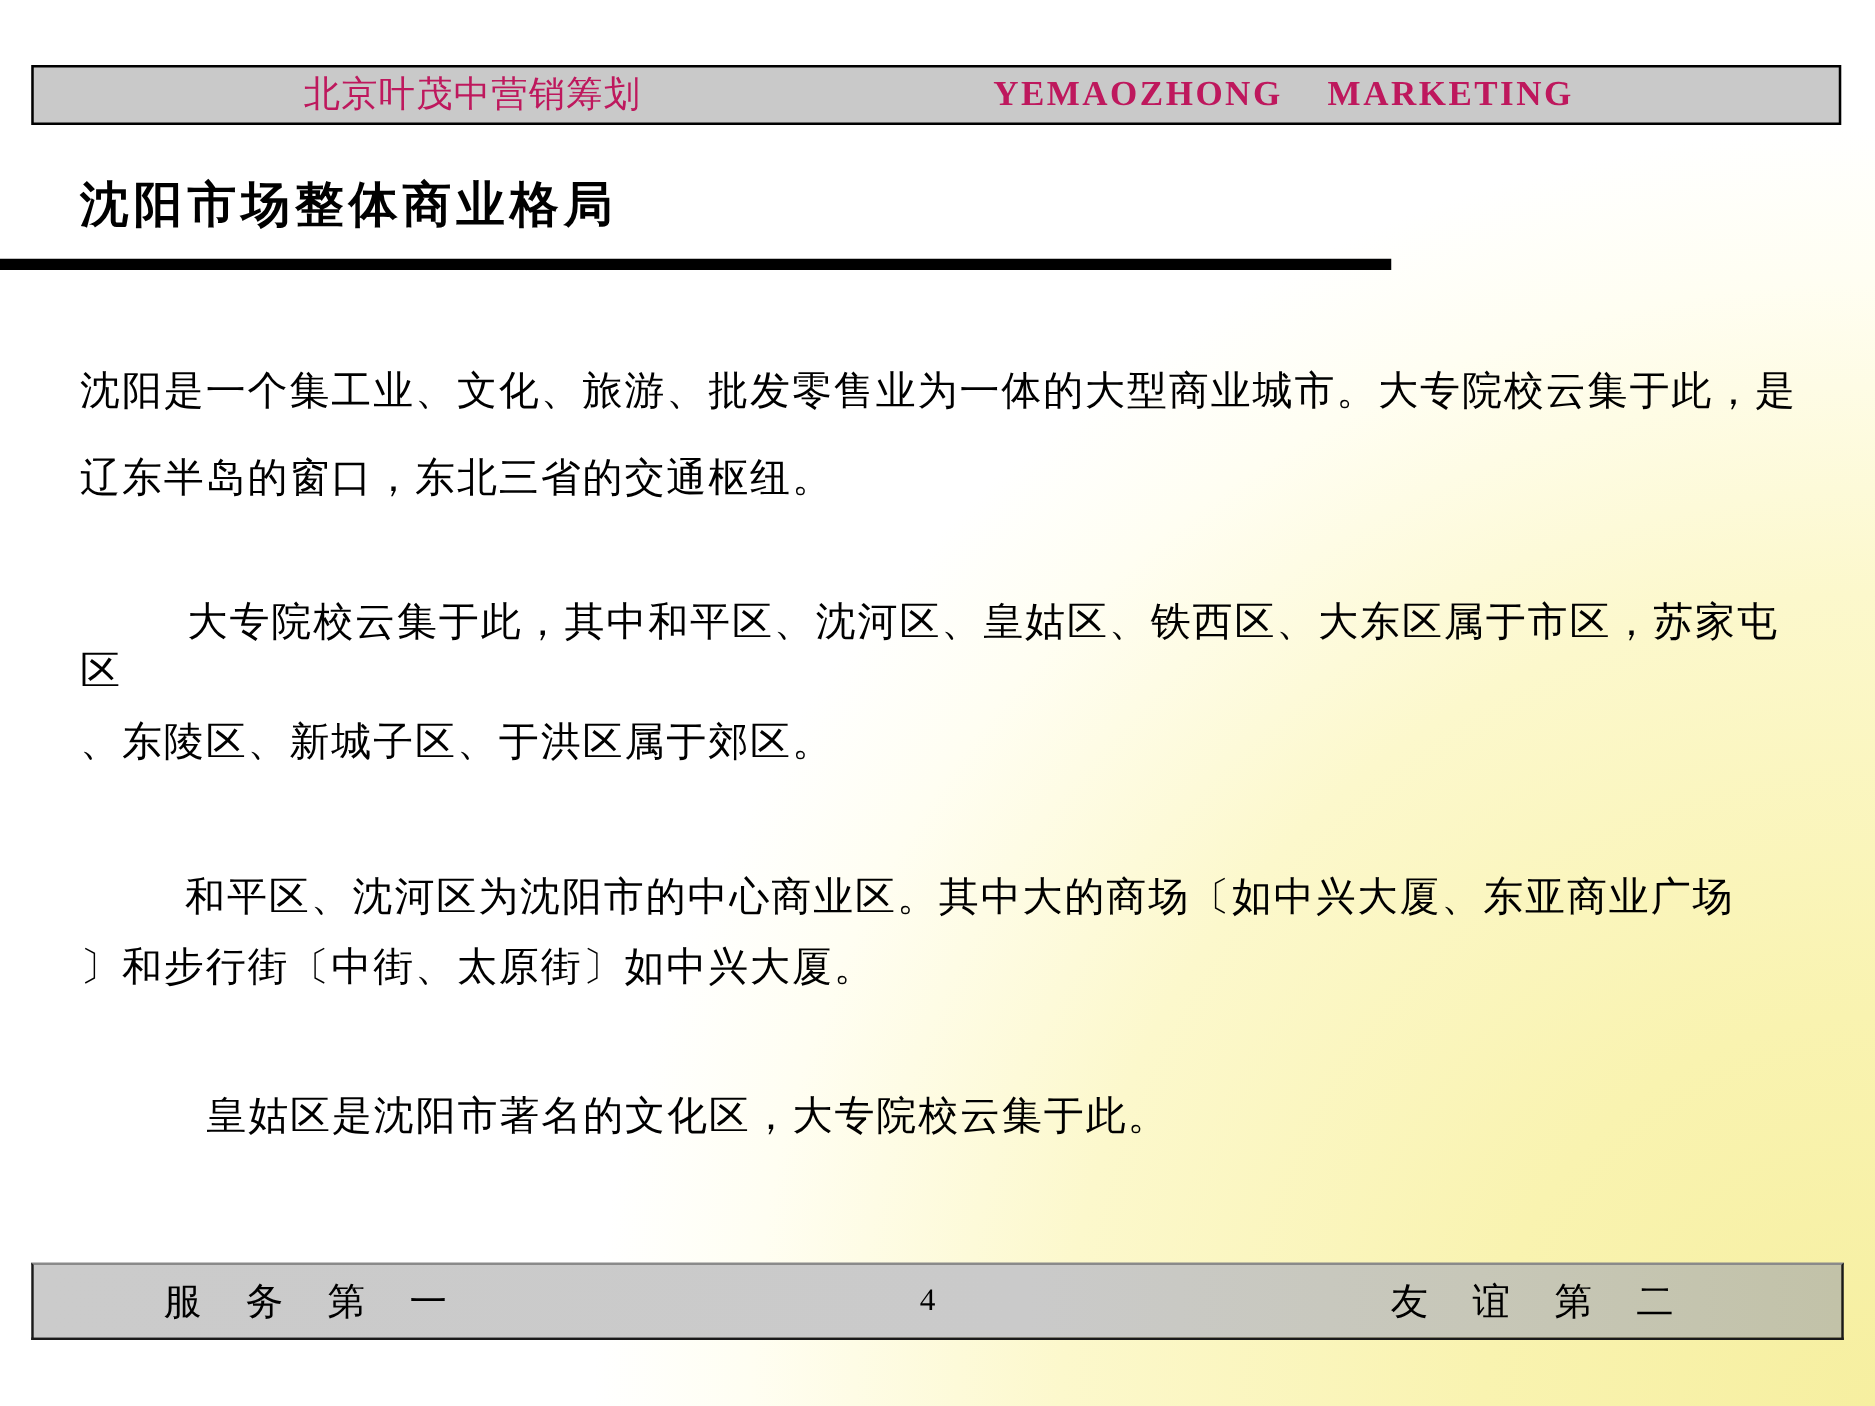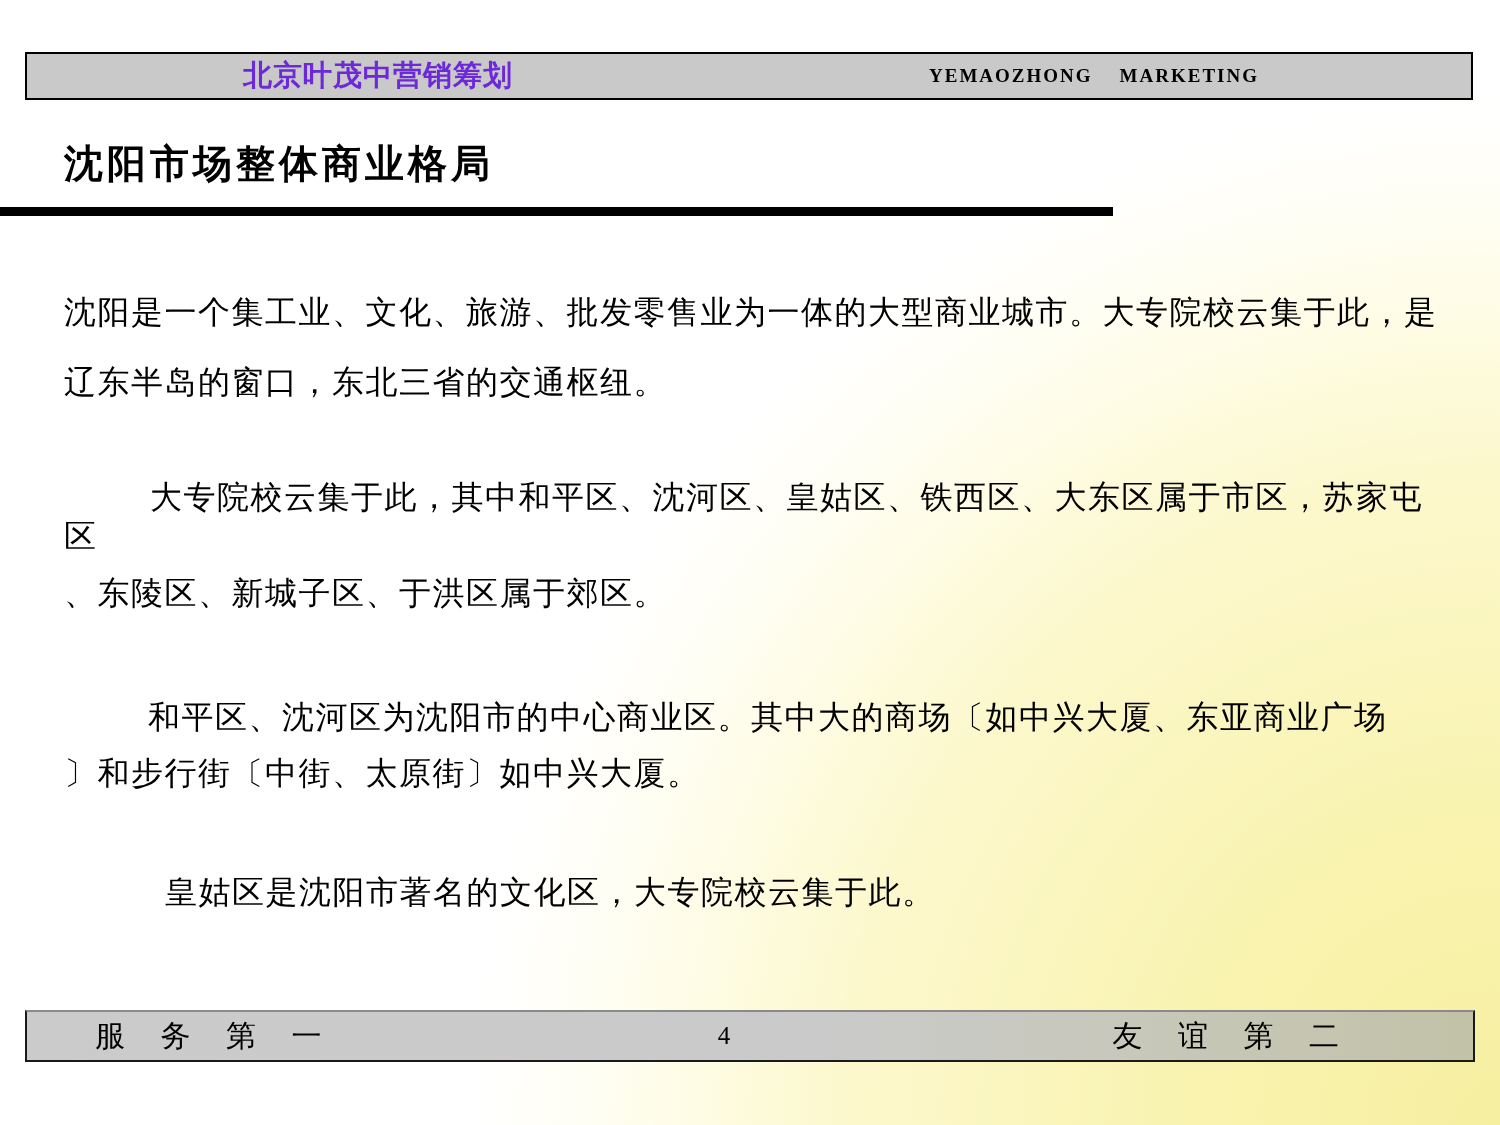--- a/index.html
+++ b/index.html
@@ -33,9 +33,9 @@
   }
   .header-company {
     font-family: "Liberation Serif", serif;
-    font-weight: bold;
+    font-weight: normal;
     font-size: 29px;
-    color: #6d28d9;
+    color: #be185d;
     letter-spacing: 1px;
     white-space: pre;
   }

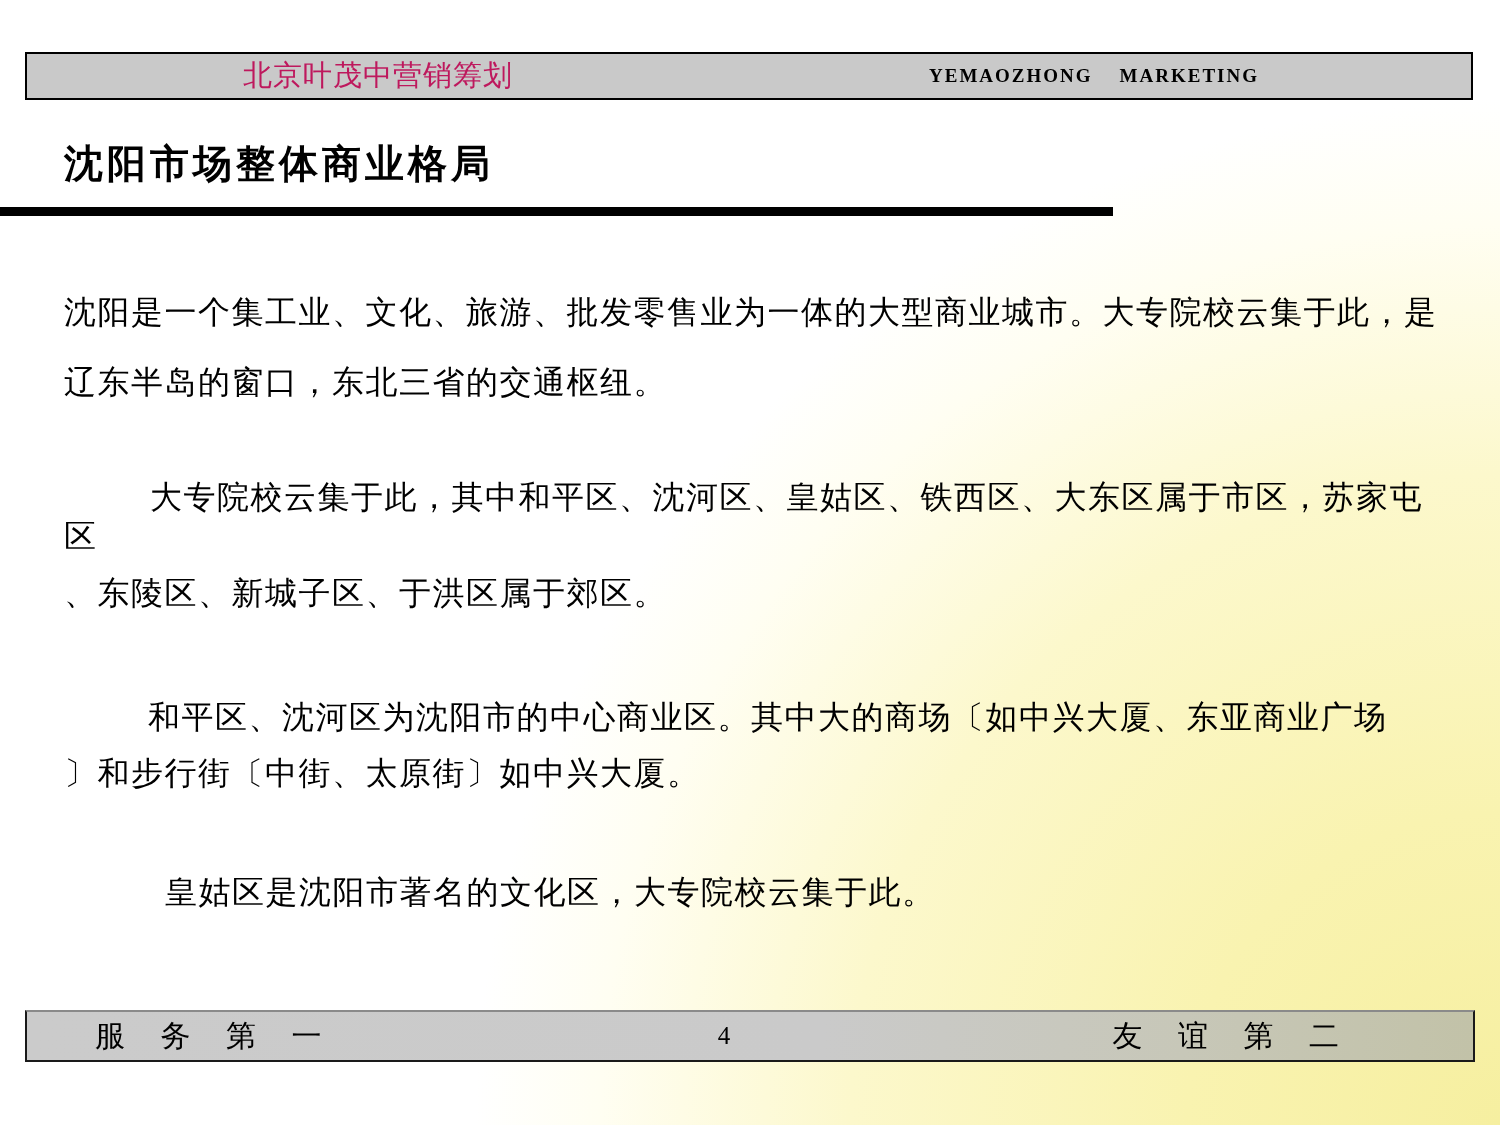--- a/index.html
+++ b/index.html
@@ -42,8 +42,8 @@
   .header-brand {
     font-family: "Liberation Serif", serif;
     font-weight: bold;
-    font-size: 19px;
-    color: #000000;
+    font-size: 28px;
+    color: #be185d;
     letter-spacing: 2px;
     white-space: pre;
   }

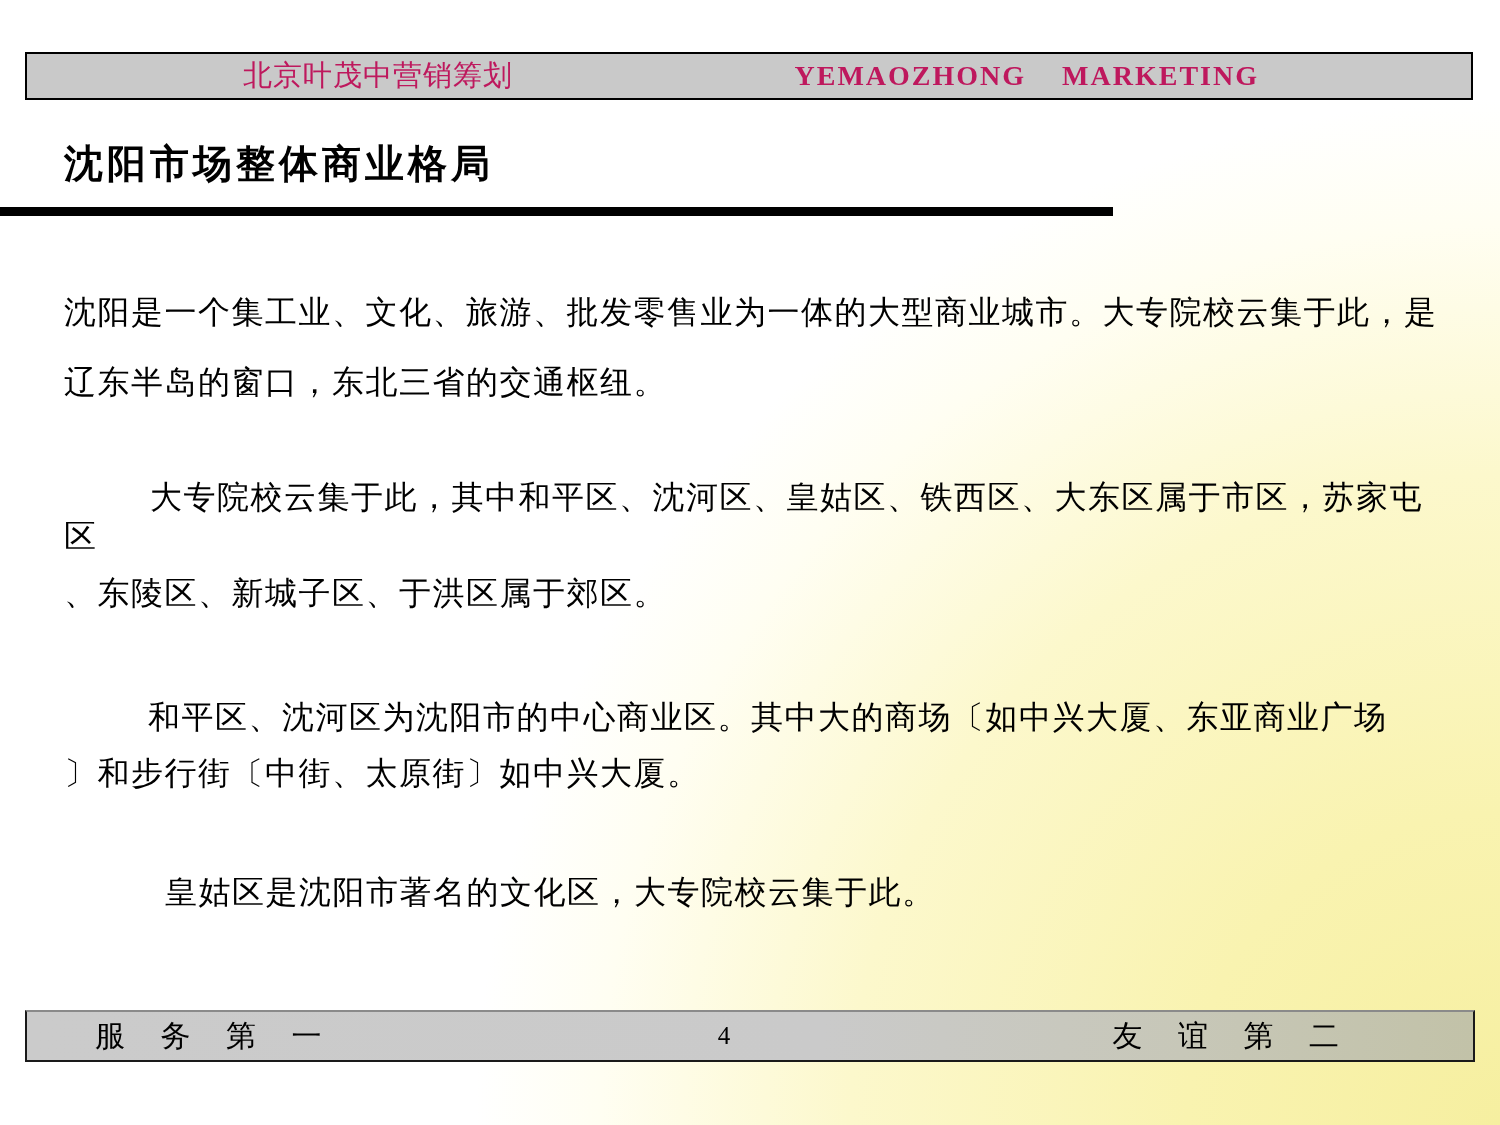--- a/index.html
+++ b/index.html
@@ -87,7 +87,7 @@
   .footer-bar {
     position: absolute;
     left: 25px; top: 1010px;
-    width: 1450px; height: 52px;
+    width: 1450px; height: 62px;
     box-sizing: border-box;
     background: linear-gradient(90deg,
       #cbcbcb 0%, #cacaca 55%, #c7c7b8 80%, #c2c2a8 100%);
@@ -97,7 +97,7 @@
     display: flex;
     align-items: center;
     justify-content: space-between;
-    padding: 0 120px 0 68px;
+    padding: 0 120px 0 104px;
   }
   .footer-slogan {
     font-family: "Liberation Serif", serif;

